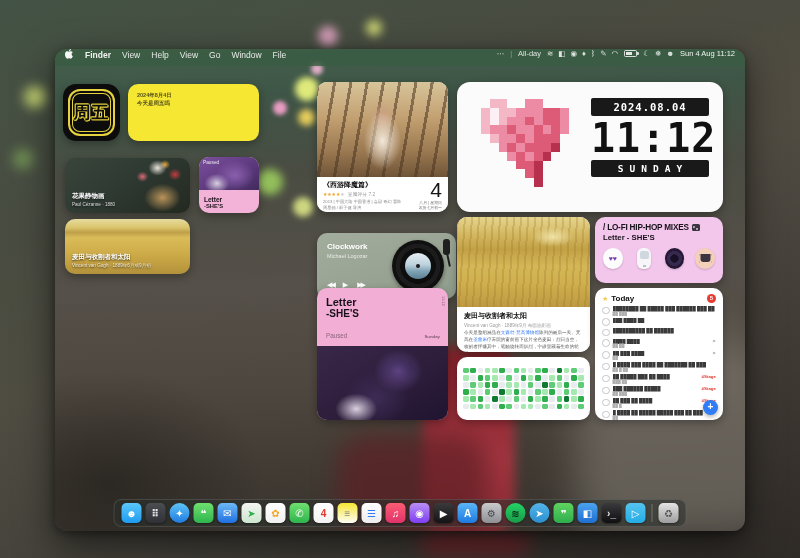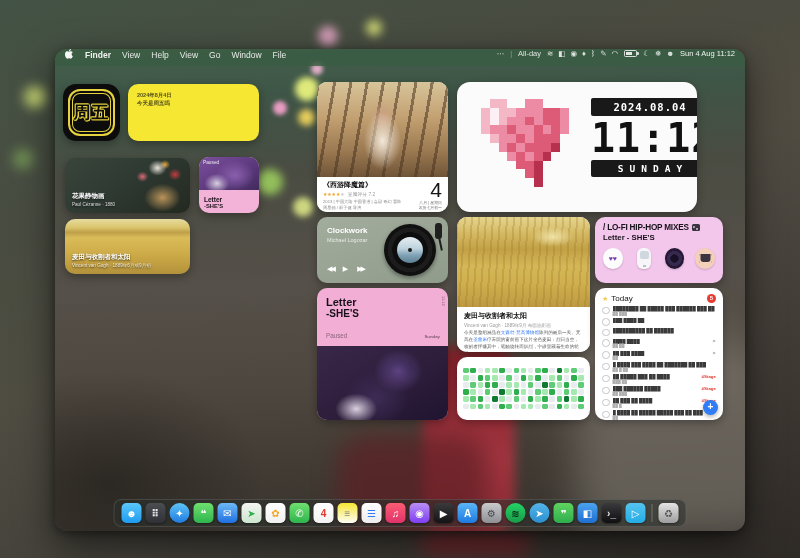--- a/index.html
+++ b/index.html
@@ -94,7 +94,7 @@
   #w-movie .day{font-size:21px;font-weight:300;color:#141414;line-height:.95;}
   #w-movie .dl{font-size:3.9px;color:#777;line-height:1.4;}
   
-  #w-heart{left:402px;top:33px;width:240px;height:130px;background:#fcfbfb;border-radius:13px;}
+  #w-heart{left:402px;top:33px;width:266px;height:130px;background:#fcfbfb;border-radius:13px;}
   #heartgrid{position:absolute;left:24px;top:17px;display:grid;grid-template-columns:repeat(11,8.8px);grid-auto-rows:8.8px;}
   #heartgrid div{width:8.8px;height:8.8px;}
   #w-heart .right{position:absolute;left:134px;top:16px;width:118px;text-align:center;font-family:"DejaVu Sans Mono",monospace;}

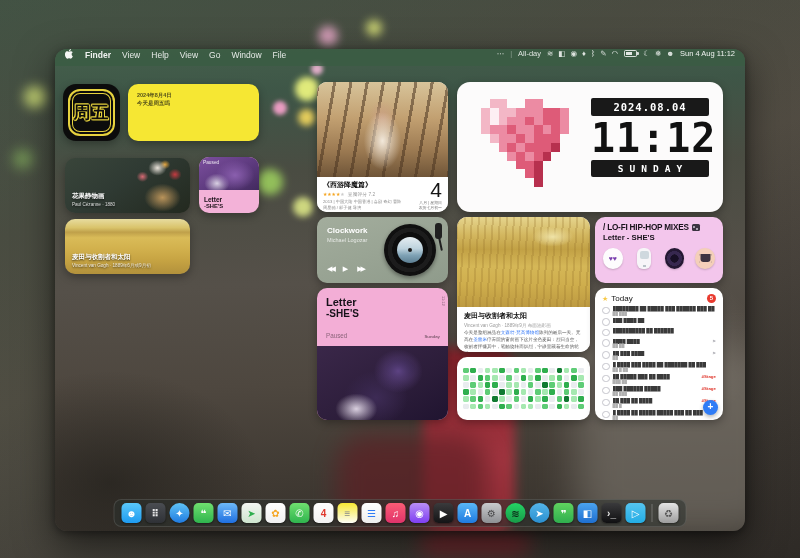--- a/index.html
+++ b/index.html
@@ -102,7 +102,7 @@
   #w-heart .time{font-size:40px;font-weight:bold;color:#111;letter-spacing:1px;line-height:1.1;}
   #w-heart .wchip{background:#191919;color:#fff;font-weight:bold;font-size:9.5px;letter-spacing:6px;padding:3px 0 3px 6px;border-radius:2px;}
   
-  #w-clockwork{left:262px;top:168px;width:131px;height:66px;background:linear-gradient(160deg,#a3ad9d 0%,#8f9b8b 100%);}
+  #w-clockwork{left:262px;top:184px;width:131px;height:66px;background:linear-gradient(160deg,#a3ad9d 0%,#8f9b8b 100%);padding-left:8px;}
   #w-clockwork .t{position:absolute;left:10px;top:9px;font-size:8px;font-weight:bold;color:#fff;}
   #w-clockwork .a{position:absolute;left:10px;top:20px;font-size:5.5px;color:rgba(255,255,255,.75);}
   #w-clockwork .ctrl{position:absolute;left:10px;bottom:10px;display:flex;gap:9px;color:#fff;font-size:7px;}

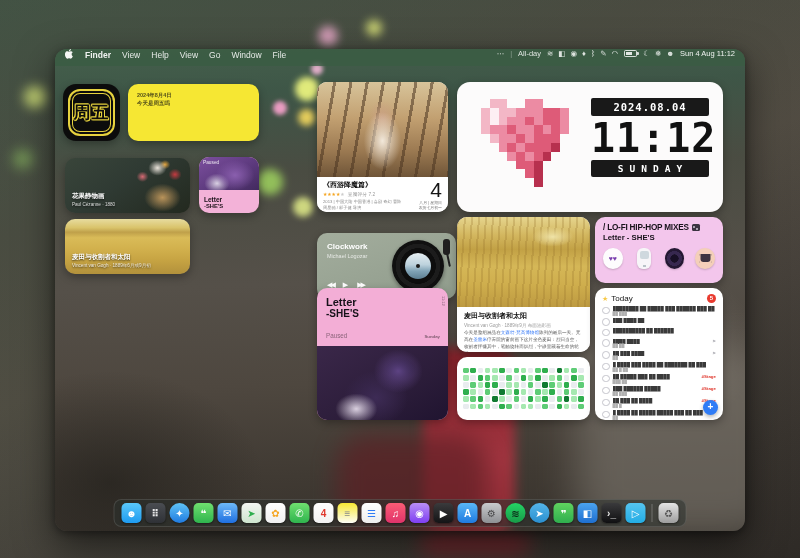--- a/index.html
+++ b/index.html
@@ -162,7 +162,7 @@
   #w-today{left:540px;top:239px;width:128px;height:132px;background:#fff;padding:6px 7px;box-sizing:border-box;}
   #w-today .hdr{display:flex;align-items:center;gap:3px;margin-bottom:3px;}
   #w-today .star{color:#f7c948;font-size:7px;}
-  #w-today .t{font-size:8px;font-weight:400;color:#111;}
+  #w-today .t{font-size:8px;font-weight:700;color:#111;}
   #w-today .badge{margin-left:auto;background:#e93b30;color:#fff;border-radius:50%;width:9px;height:9px;font-size:6px;line-height:9px;text-align:center;font-weight:bold;}
   .titem{display:flex;align-items:flex-start;gap:3px;margin-bottom:2.4px;}
   .titem .chk{width:5.5px;height:5.5px;border:1px solid #c5c5cc;border-radius:50%;flex:0 0 auto;margin-top:.5px;}

